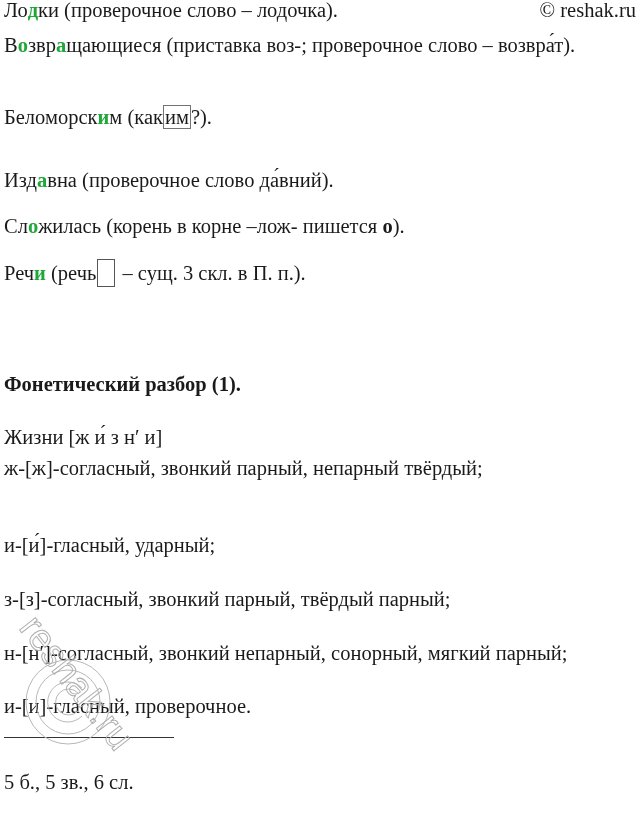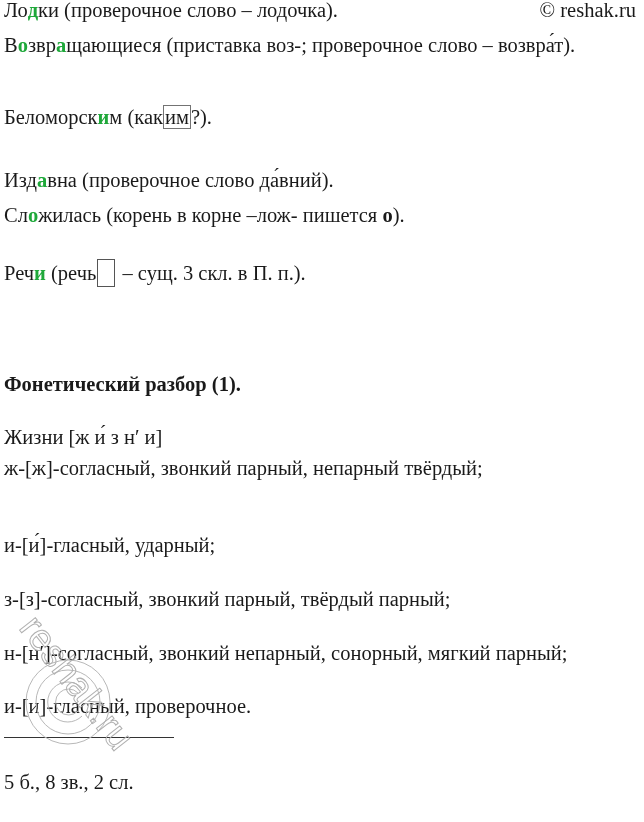--- a/index.html
+++ b/index.html
@@ -24,7 +24,7 @@
     <div class="line" style="top: 33px;"><span>В</span><span class="g">о</span><span>звр</span><span class="g">а</span><span>щающиеся (приставка воз-; проверочное слово – возвра́т).</span></div>
     <div class="line" style="top: 105px;"><span>Беломорск</span><span class="g">и</span><span>м (как</span><span class="box">им</span><span>?).</span></div>
     <div class="line" style="top: 160px; margin-top: 8px;"><span>Изд</span><span class="g">а</span><span>вна (проверочное слово да́вний).</span></div>
-    <div class="line" style="top: 203px; text-align: center;"><span>Сл</span><span class="g">о</span><span>жилась (корень в корне –лож- пишется </span><span class="b">о</span><span>).</span></div>
+    <div class="line" style="top: 214px; text-align: center;"><span>Сл</span><span class="g">о</span><span>жилась (корень в корне –лож- пишется </span><span class="b">о</span><span>).</span></div>
     <div class="line" style="top: 259px;"><span>Реч</span><span class="g">и</span><span> (речь</span><span class="emptybox"></span><span> – сущ. 3 скл. в П. п.).</span></div>
   </div>
 

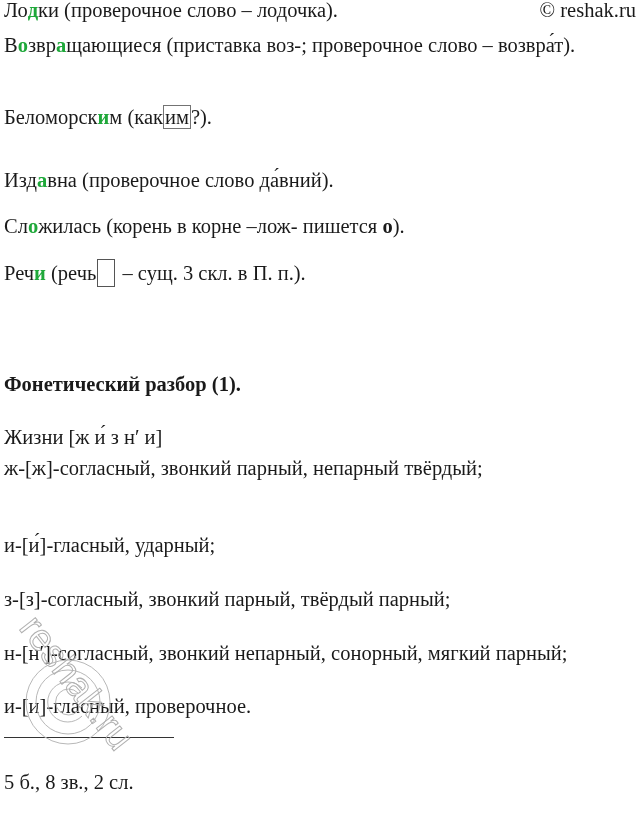--- a/index.html
+++ b/index.html
@@ -36,7 +36,7 @@
 <div class="line" style="top:641px">н-[н′]-согласный, звонкий непарный, сонорный, мягкий парный;</div>
 <div class="line" style="top:694px">и-[и]-гласный, проверочное.</div>
 <div class="rule"></div>
-<div class="line" style="top:770px">5 б., 8 зв., 2 сл.</div>
+<div class="line" style="top:770px">5 б., 5 зв., 6 сл.</div>
 
 <svg class="wm" style="left:8px; top:610px" width="150" height="170" viewBox="0 0 150 170">
   <g fill="none" stroke="#b8b8b8" stroke-width="1">

